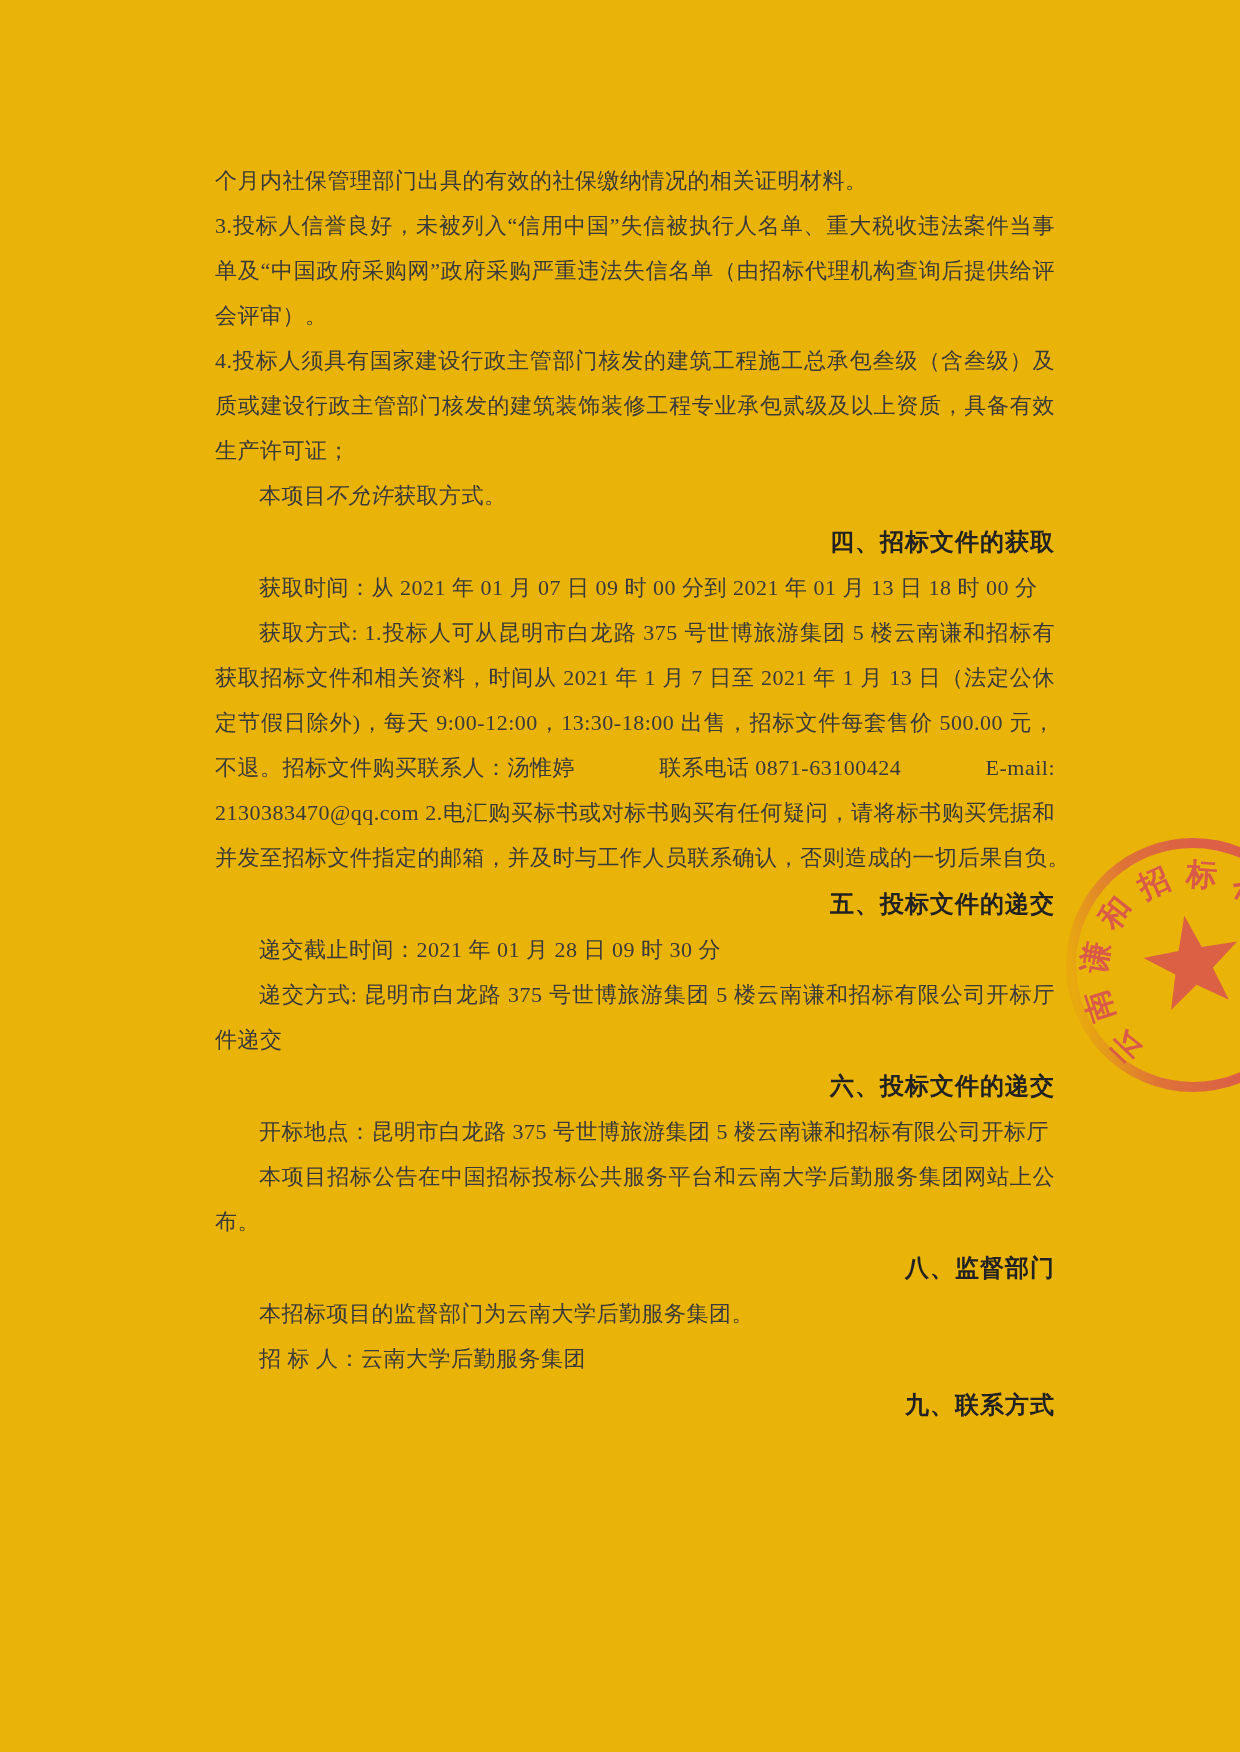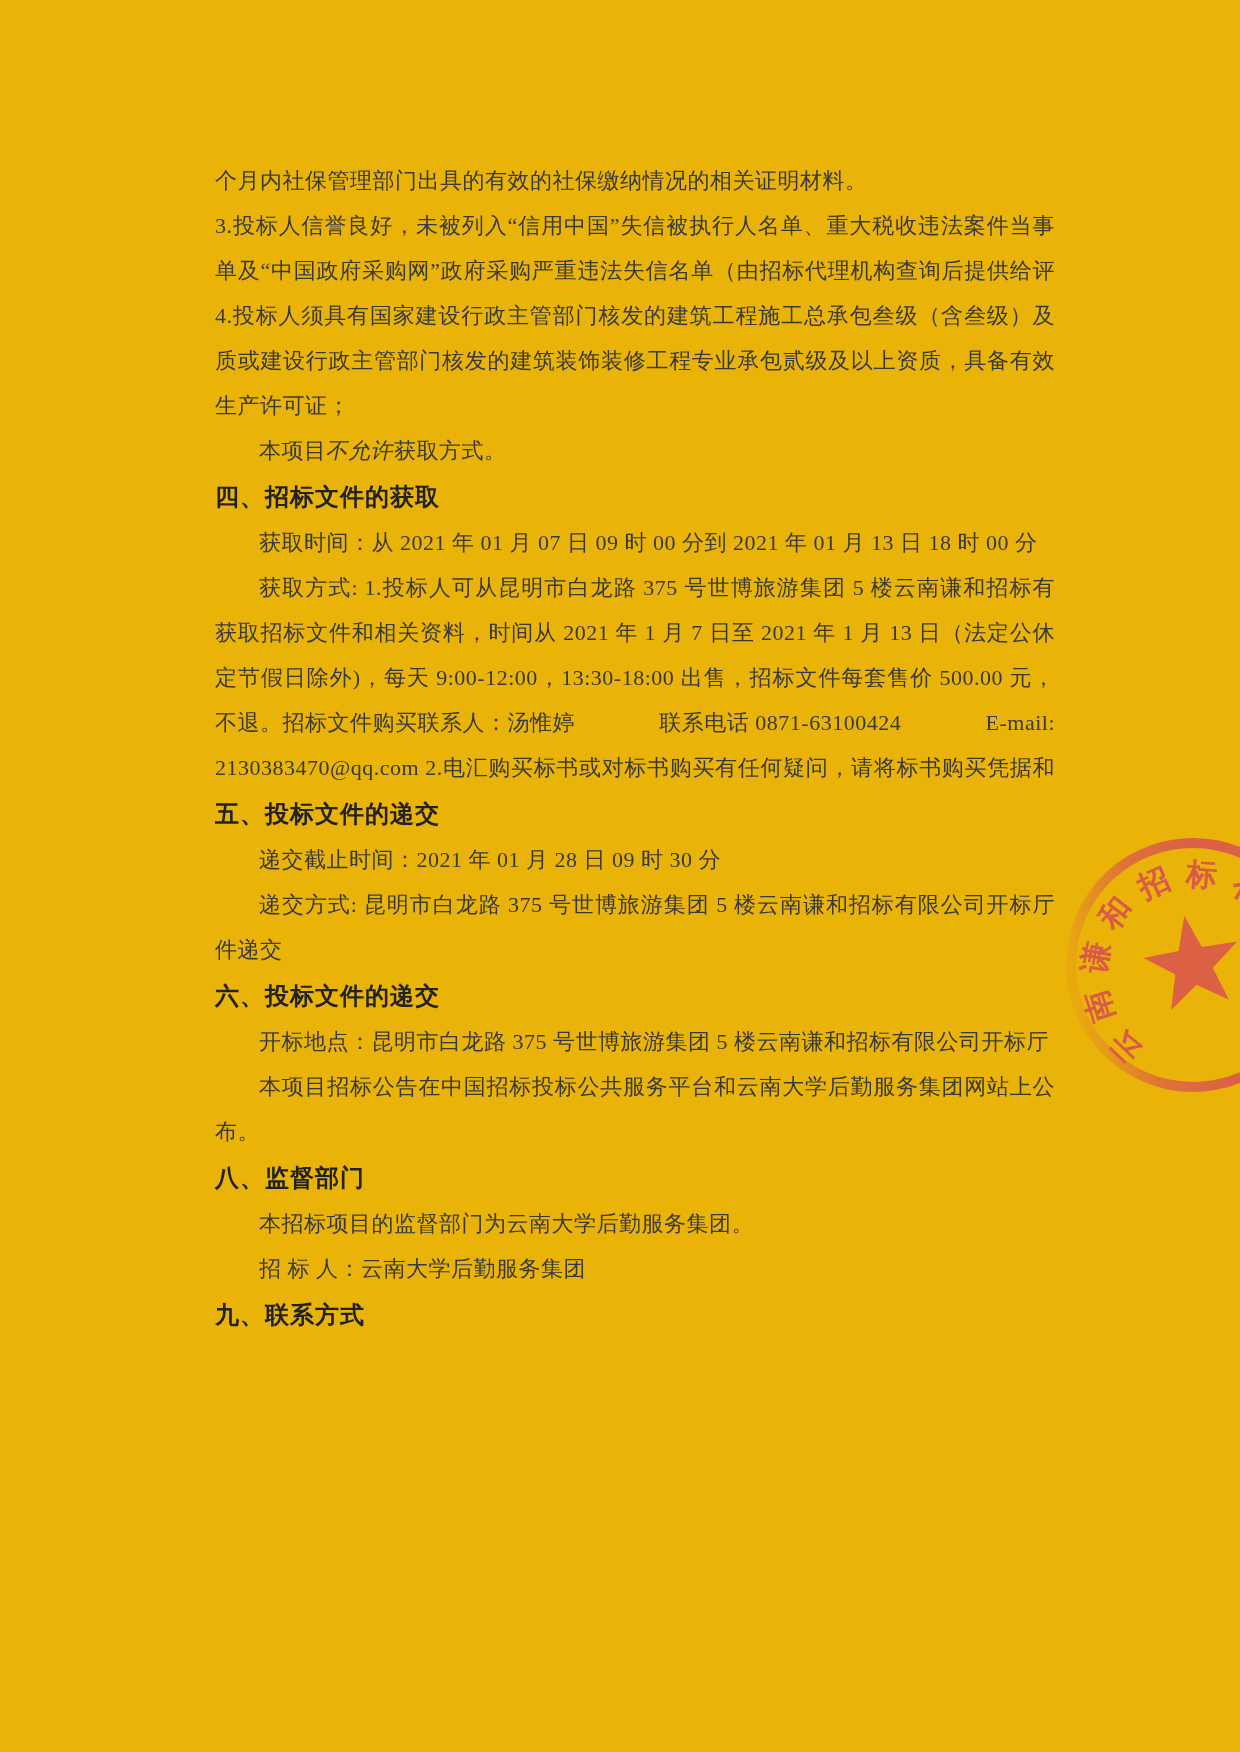--- a/index.html
+++ b/index.html
@@ -78,6 +78,7 @@
       <div class="line body"><span>个月内社保管理部门出具的有效的社保缴纳情况的相关证明材料。</span></div>
       <div class="line body justify"><span>3.投标人信誉良好，未被列入“信用中国”失信被执行人名单、重大税收违法案件当事人名</span></div>
       <div class="line body justify"><span>单及“中国政府采购网”政府采购严重违法失信名单（由招标代理机构查询后提供给评标委员</span></div>
+      <div class="line body"><span>会评审）。</span></div>
       <div class="line body justify"><span>4.投标人须具有国家建设行政主管部门核发的建筑工程施工总承包叁级（含叁级）及以上资</span></div>
       <div class="line body justify"><span>质或建设行政主管部门核发的建筑装饰装修工程专业承包贰级及以上资质，具备有效的安全</span></div>
       <div class="line body"><span>生产许可证；</span></div>

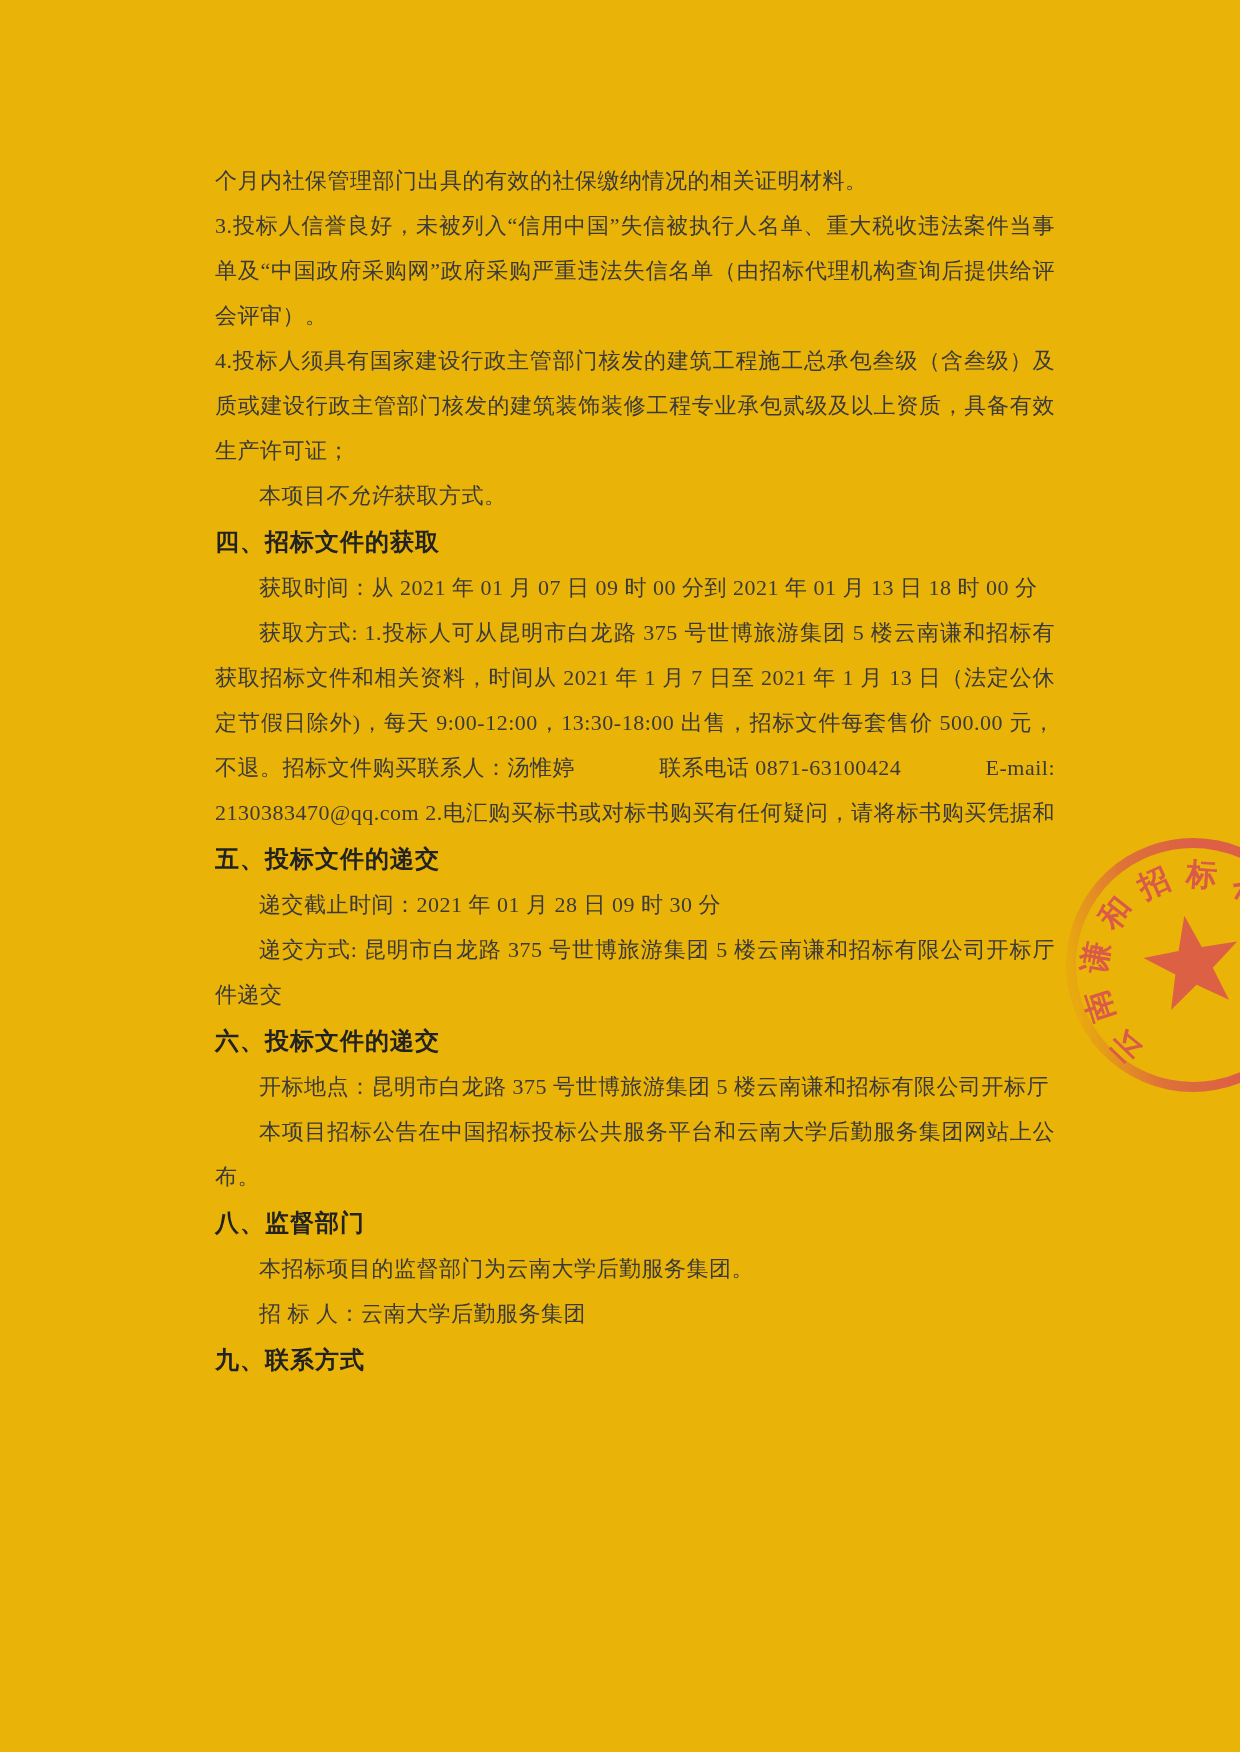--- a/index.html
+++ b/index.html
@@ -43,6 +43,7 @@
     font-size: 24px;
     color: #222222;
     letter-spacing: 1px;
+    text-align: right;
   }
   .line.contact {
     display: flex;

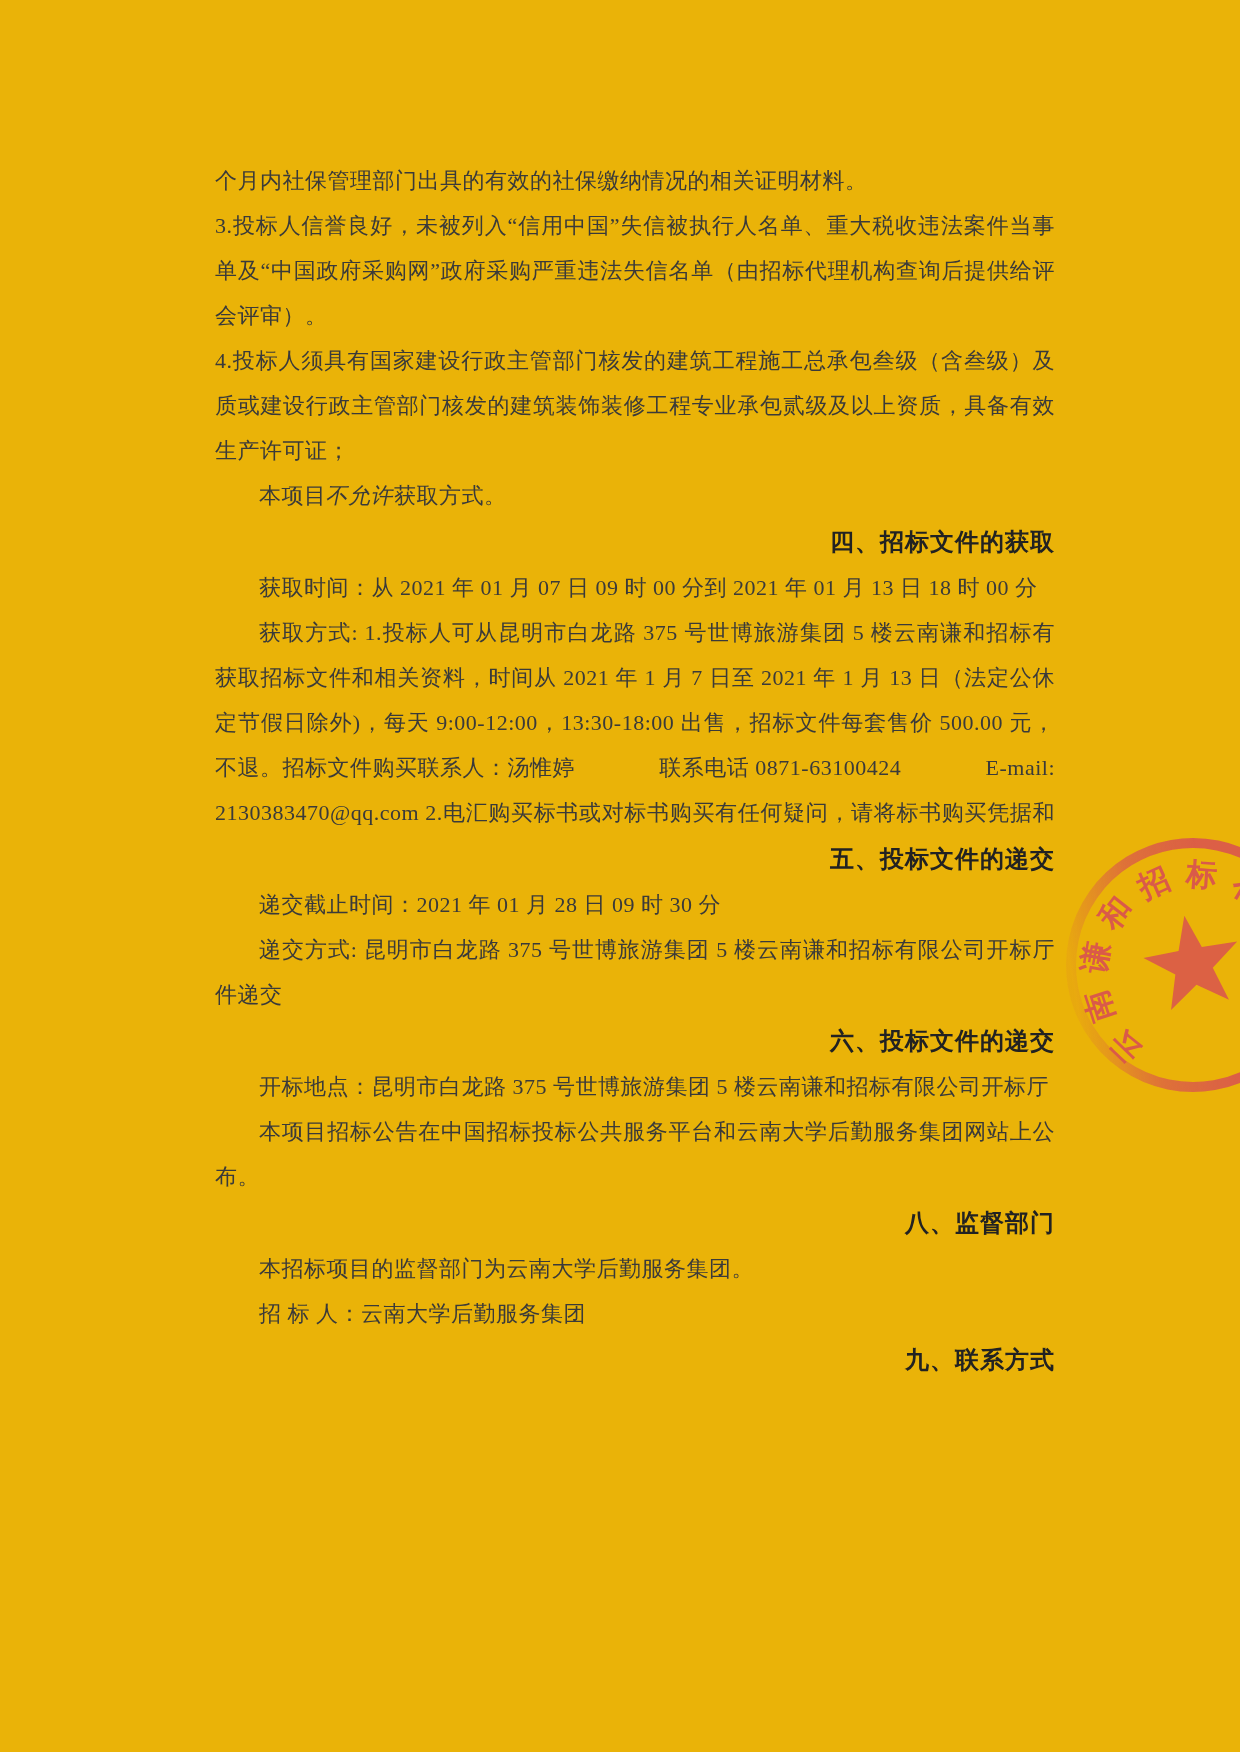--- a/index.html
+++ b/index.html
@@ -95,6 +95,7 @@
         <span>E-mail:</span>
       </div>
       <div class="line body justify"><span>2130383470@qq.com 2.电汇购买标书或对标书购买有任何疑问，请将标书购买凭据和问题一</span></div>
+      <div class="line body"><span>并发至招标文件指定的邮箱，并及时与工作人员联系确认，否则造成的一切后果自负。</span></div>
       <div class="line heading"><span>五、投标文件的递交</span></div>
       <div class="line body indent"><span>递交截止时间：2021 年 01 月 28 日  09 时 30 分</span></div>
       <div class="line body indent justify"><span>递交方式: 昆明市白龙路 375 号世博旅游集团 5 楼云南谦和招标有限公司开标厅纸质文</span></div>

